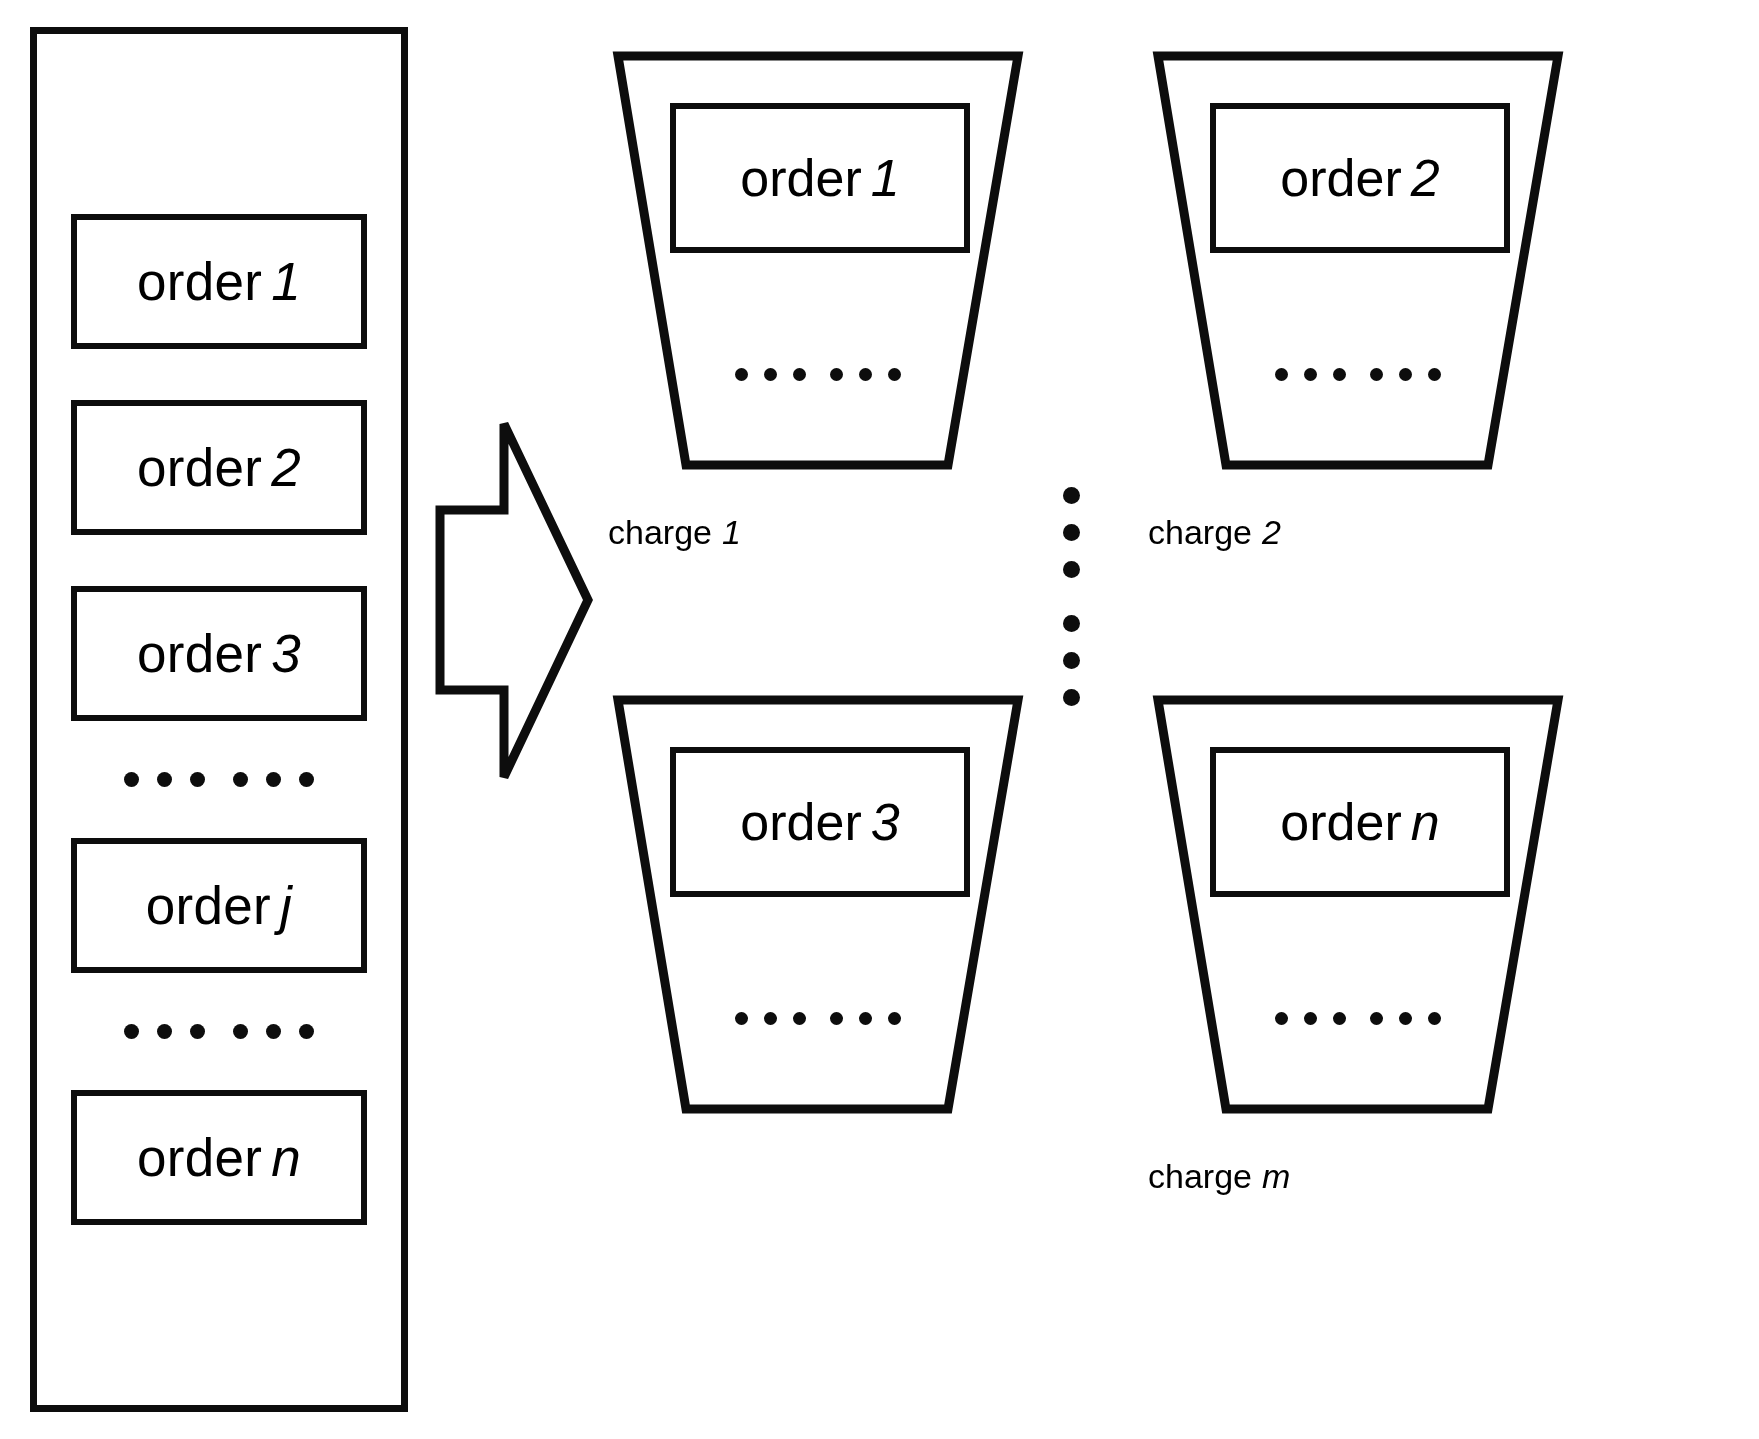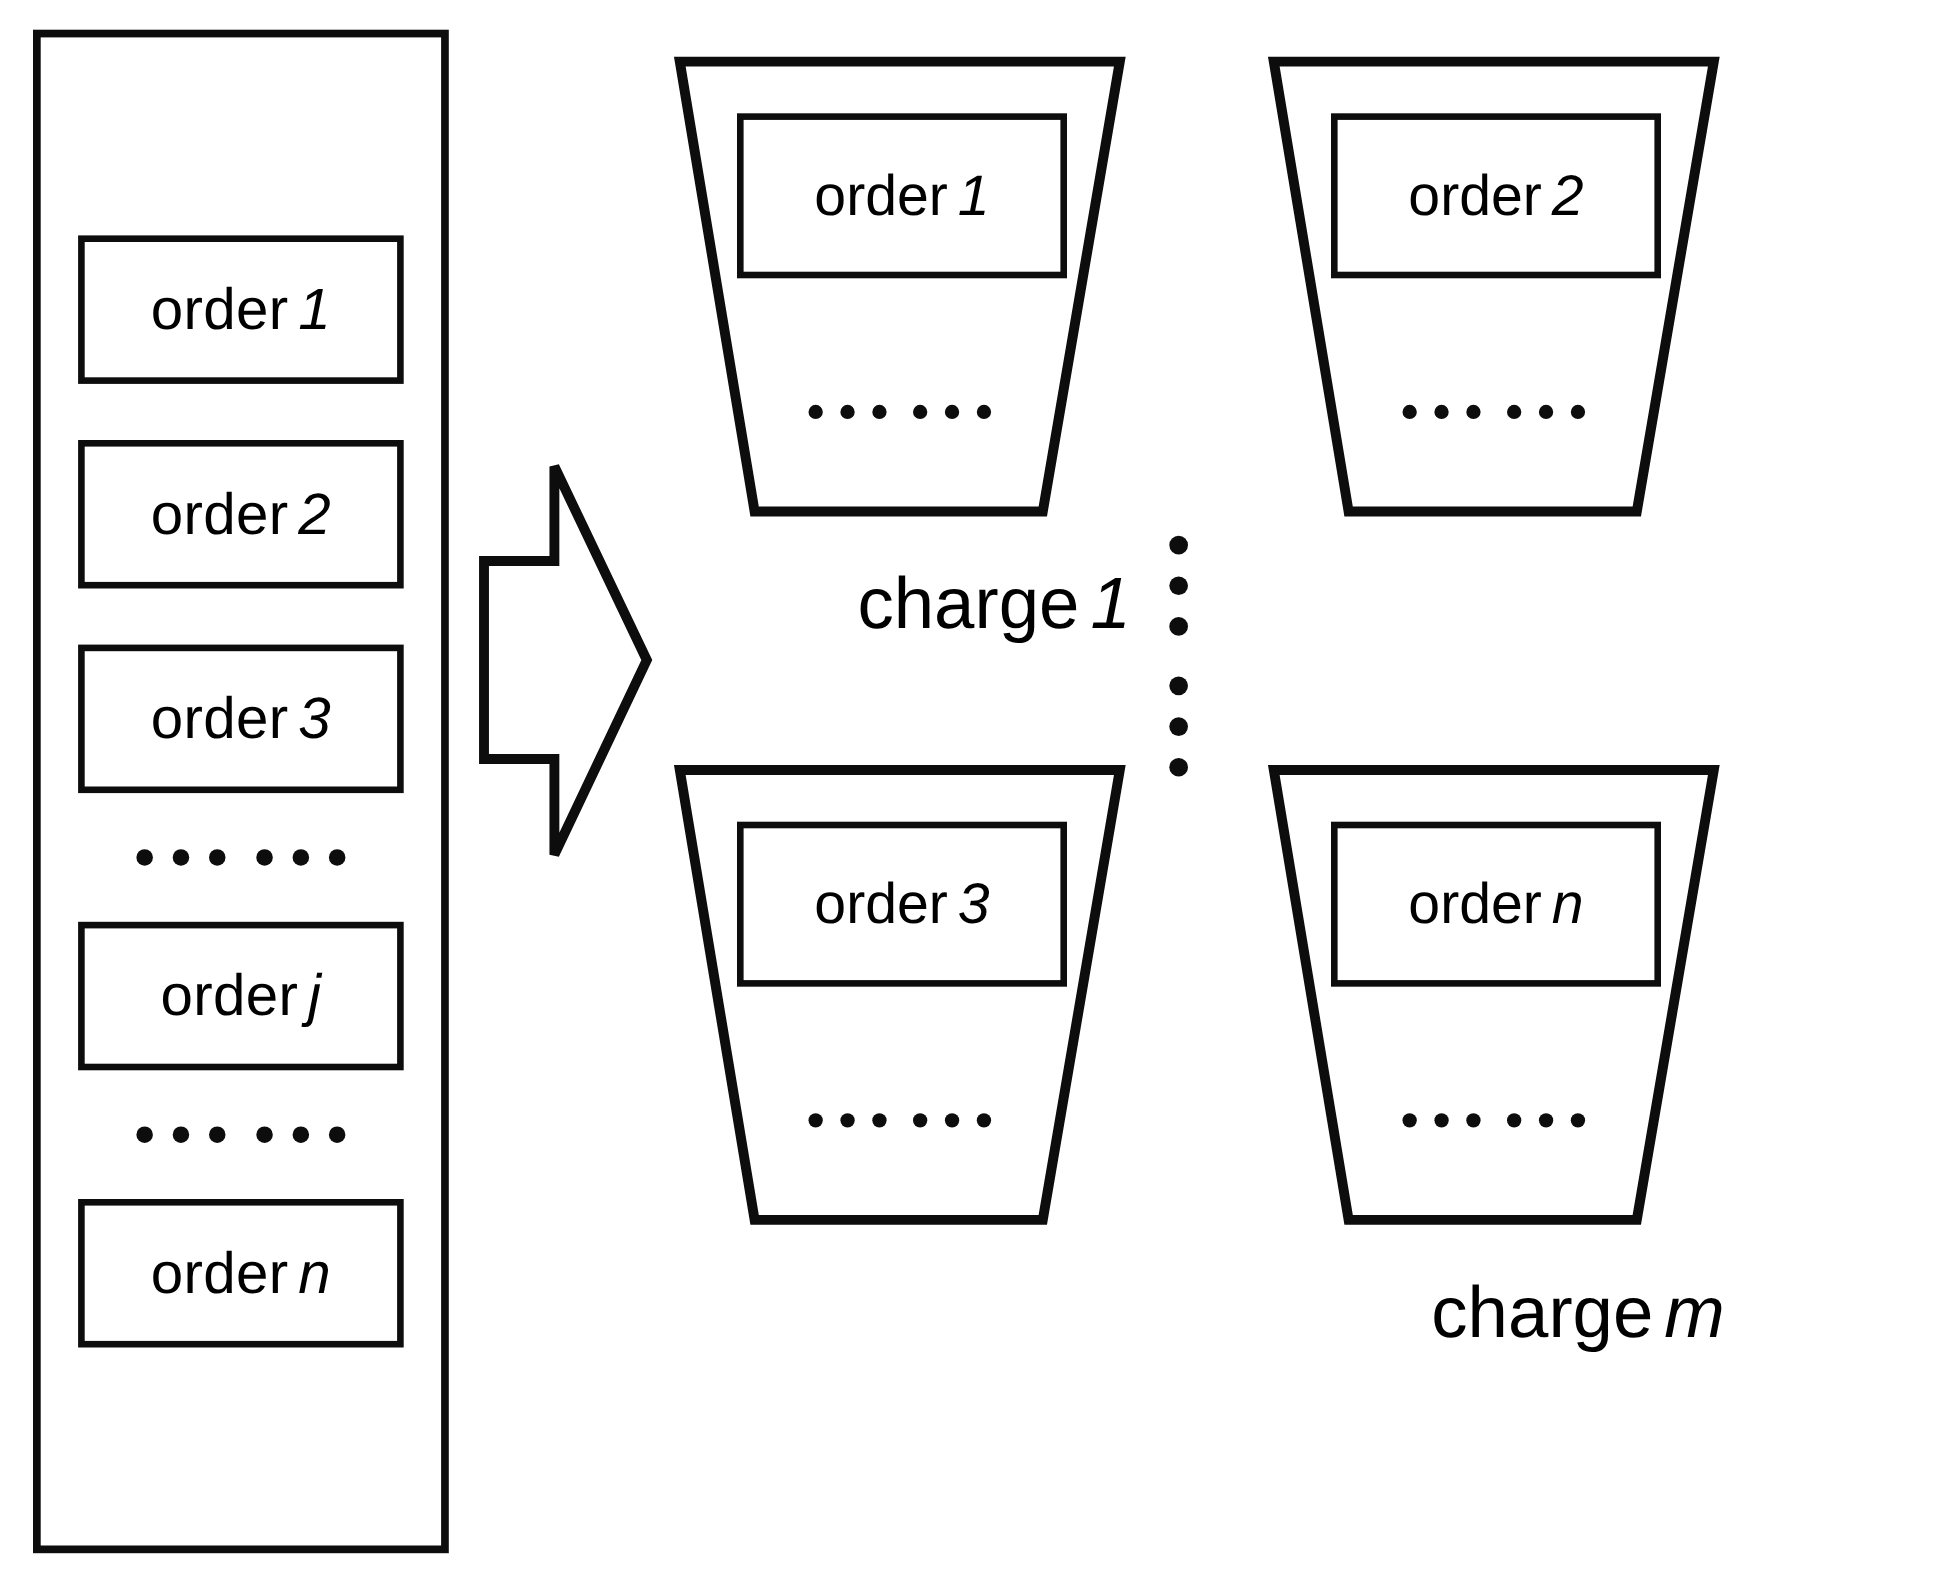--- a/index.html
+++ b/index.html
@@ -139,8 +139,8 @@
   }
   .charge .charge-label {
     margin-top: 42px;
-    text-align: right;
-    font-size: 66px;
+    text-align: left;
+    font-size: 34px;
     line-height: 1;
     white-space: nowrap;
   }

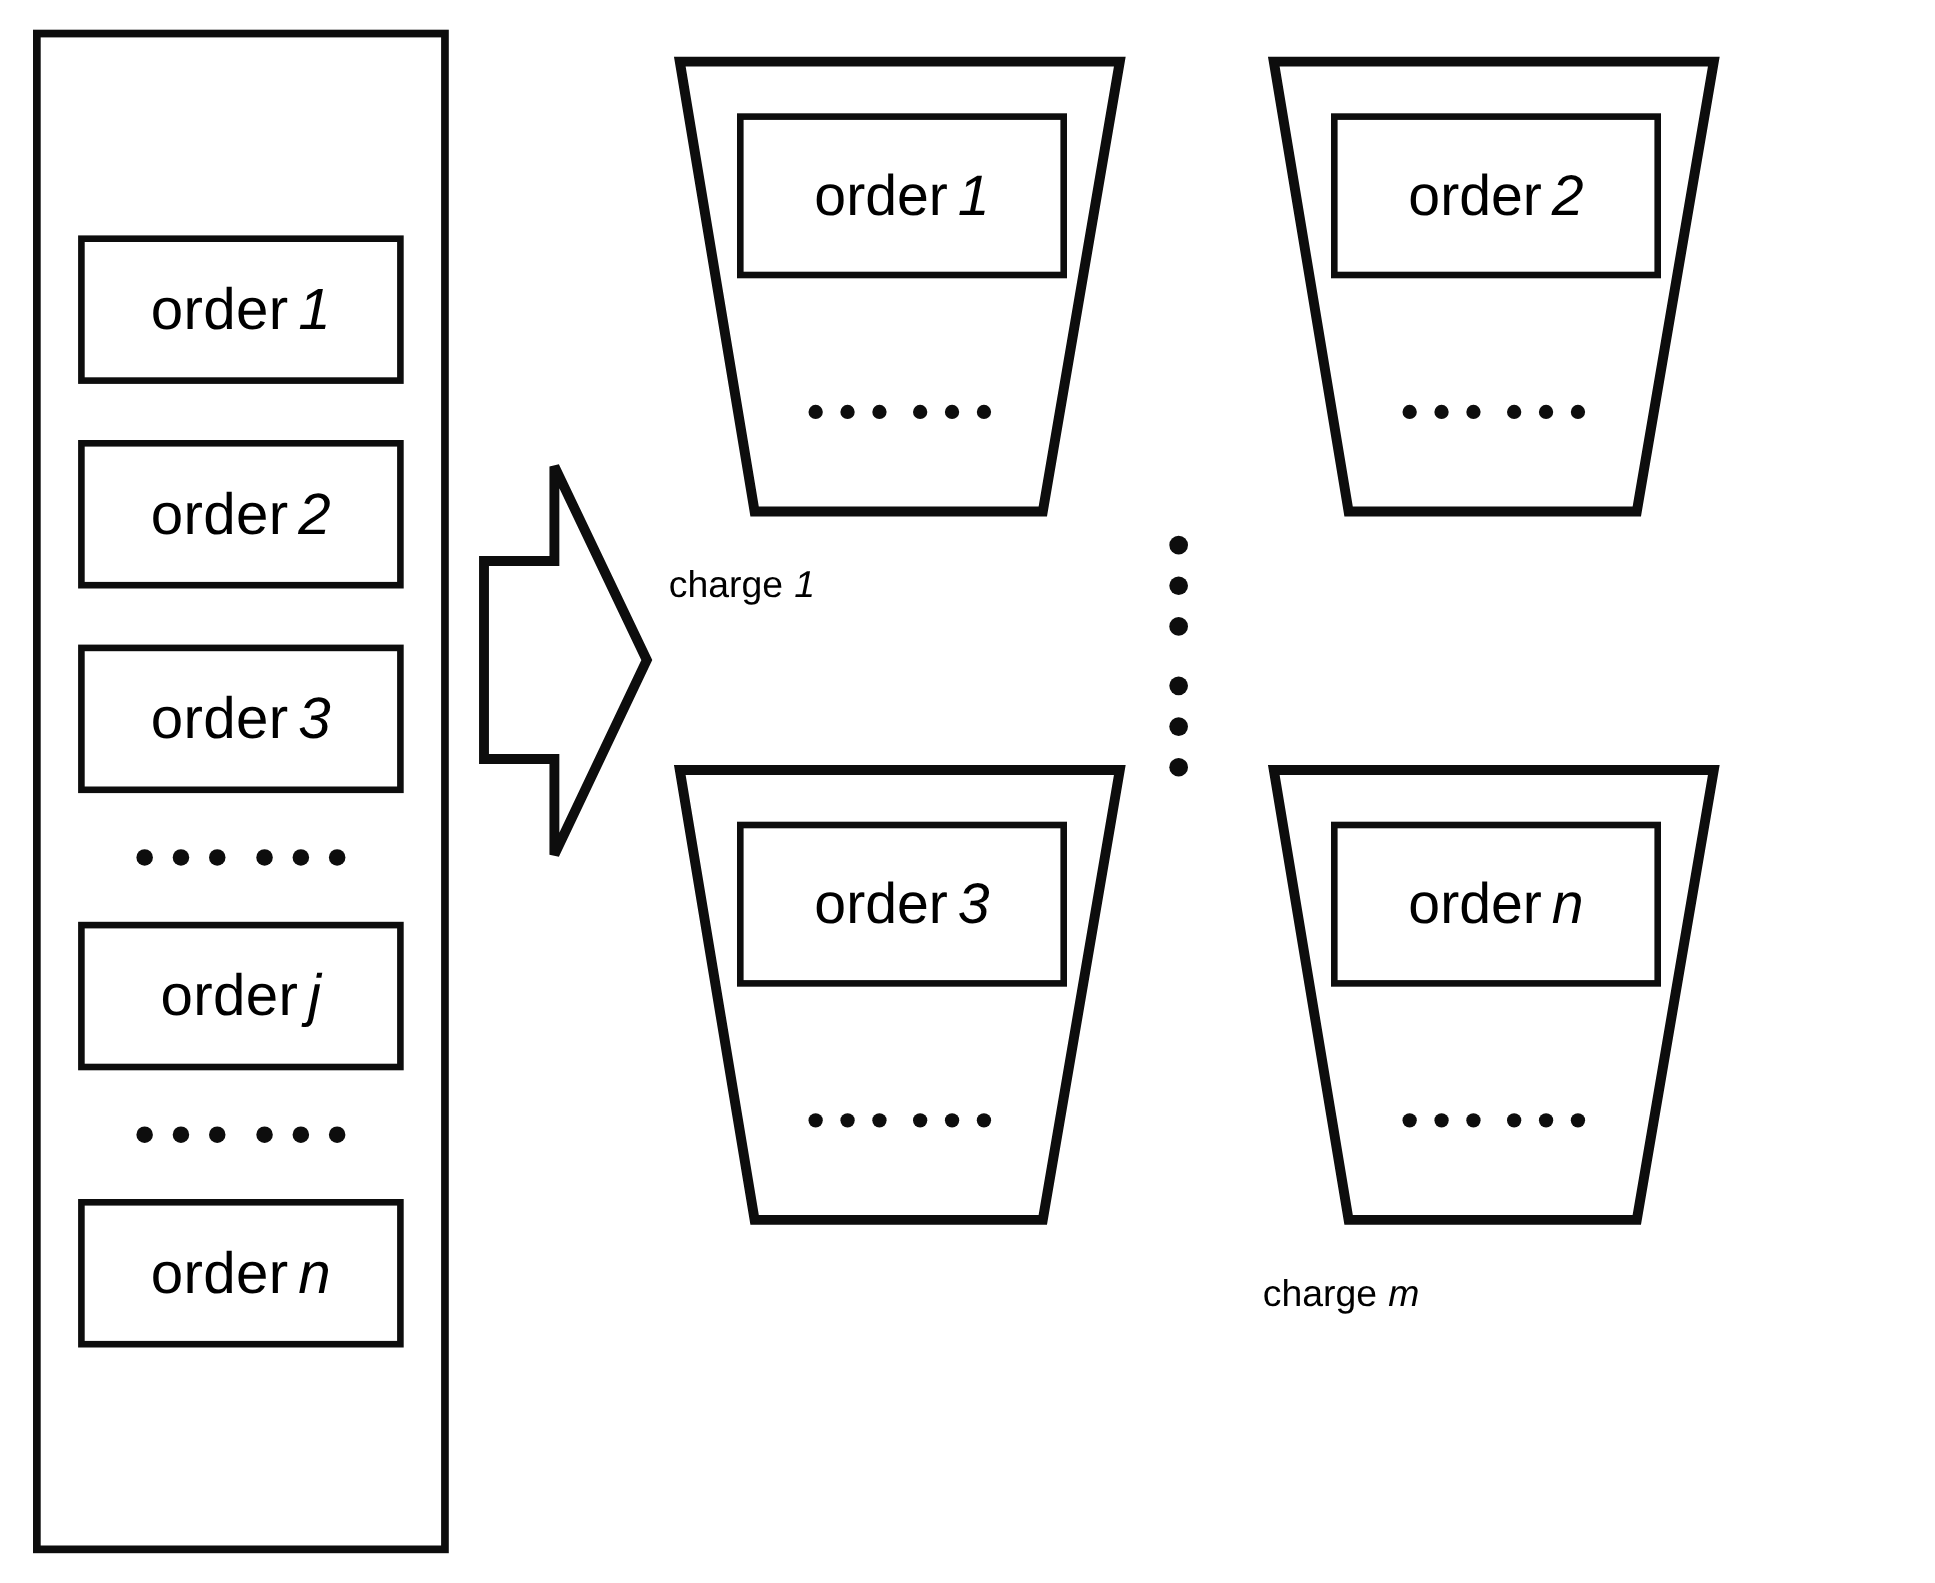--- a/index.html
+++ b/index.html
@@ -310,6 +310,9 @@
         </span>
       </div>
     </div>
+    <div class="charge-label">
+      <span>charge</span><span class="ital">2</span>
+    </div>
   </div>
 
   <div class="charge" id="charge-3">

